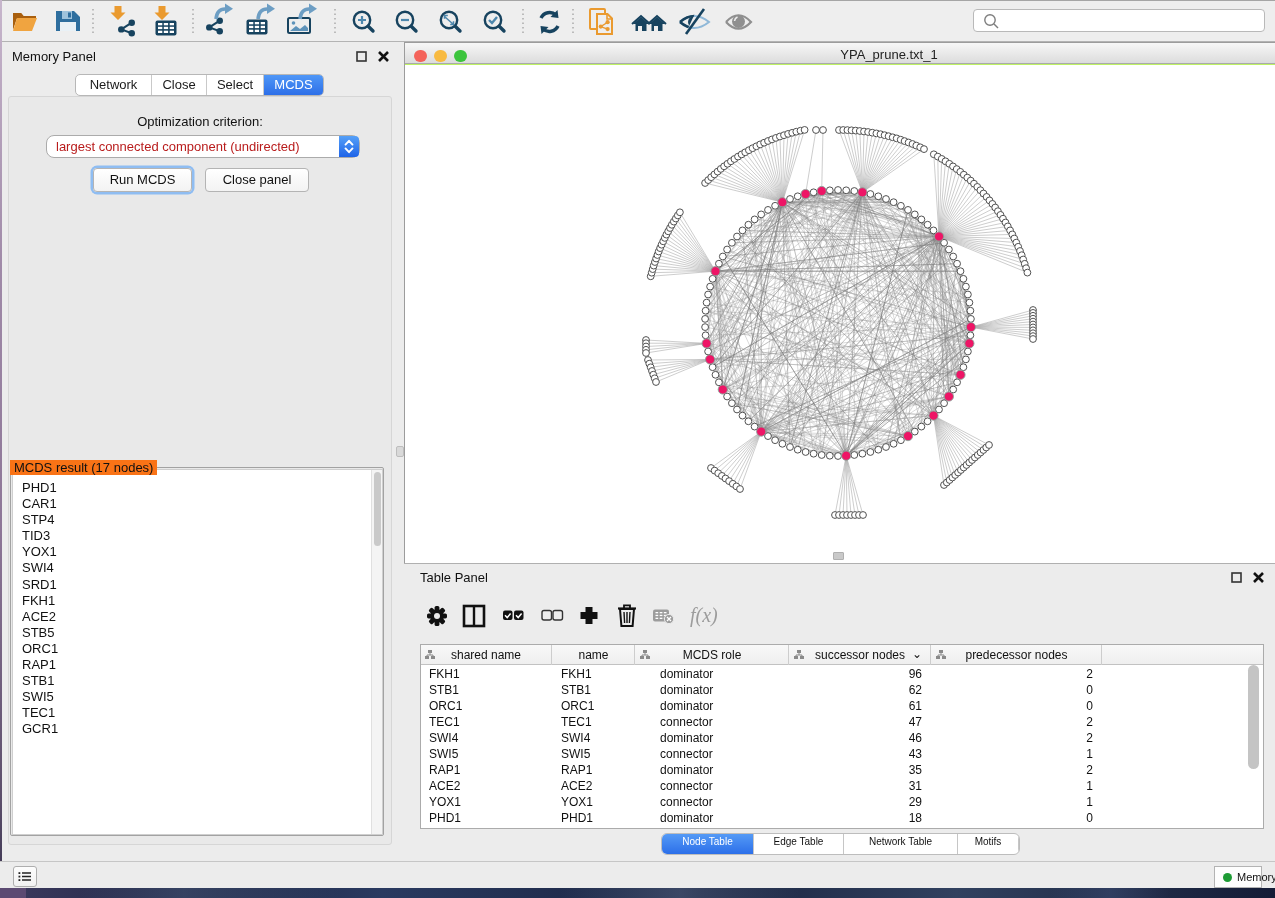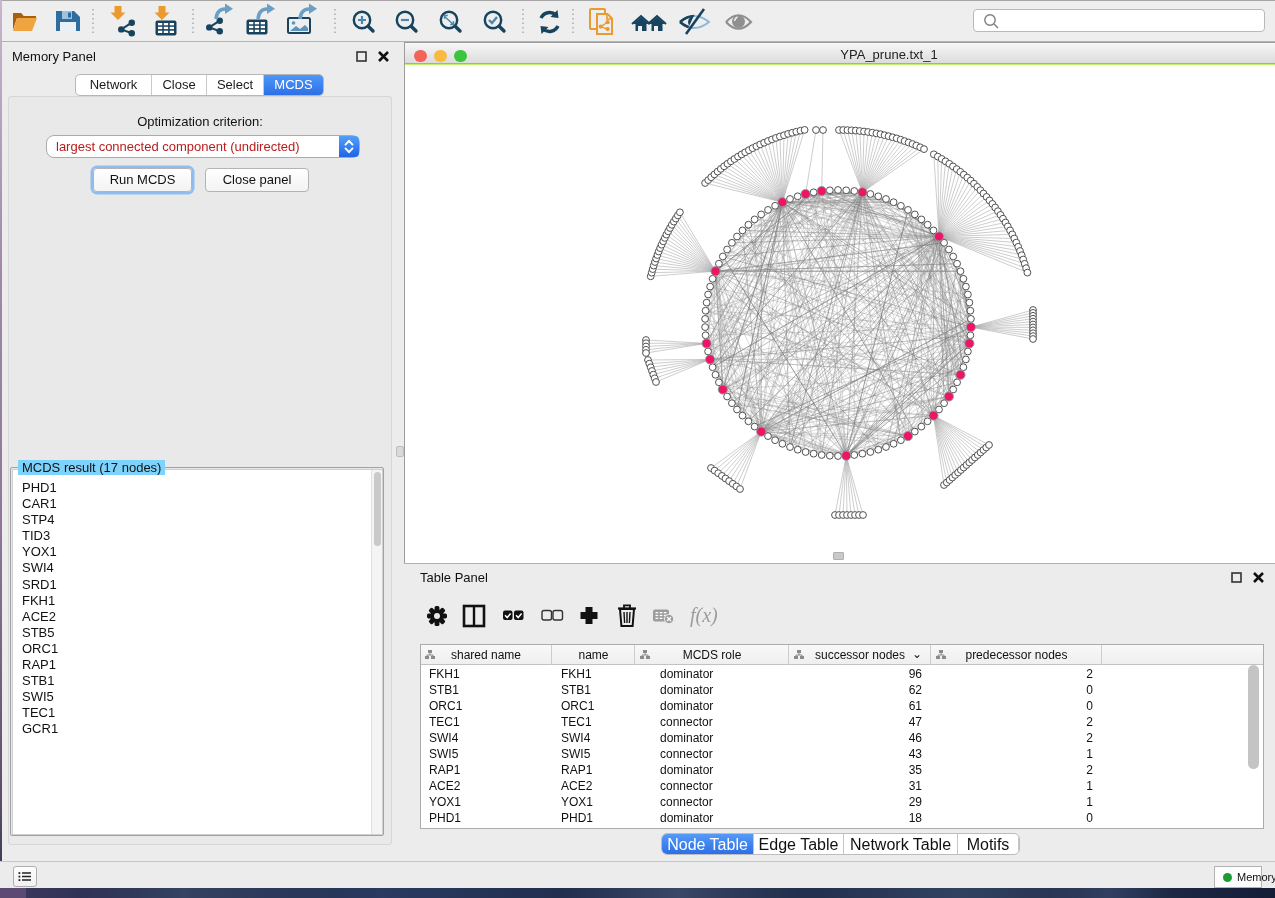--- a/index.html
+++ b/index.html
@@ -20,7 +20,7 @@
 #runbtn { left:91px; top:126px; width:99px; box-shadow:0 0 0 2.5px #8fbdf2; }
 #closebtn { left:203px; top:126px; width:104px; }
 #groupbox { position:absolute; left:8px; top:425px; width:374px; height:369px; border:1px solid #a2a2a2; border-radius:2px; }
-#grouplabel { position:absolute; left:16px; top:418px; background:#7dd3fc; padding:0 4px; font-size:13px; color:#111; }
+#grouplabel { position:absolute; left:8px; top:418px; background:#f97316; padding:0 4px; font-size:13px; color:#111; }
 #mcdslist { position:absolute; left:1px; top:1px; width:371px; height:366px; background:#fff; border:1px solid #cfcfcf; overflow:hidden; padding-top:10px; }
 #mcdslist .li { height:16.1px; font-size:13px; color:#111; padding-left:9px; line-height:16px; }
 #mcds-sb { position:absolute; right:0; top:0; width:11px; height:366px; background:#f4f4f4; border-left:1px solid #e0e0e0; }

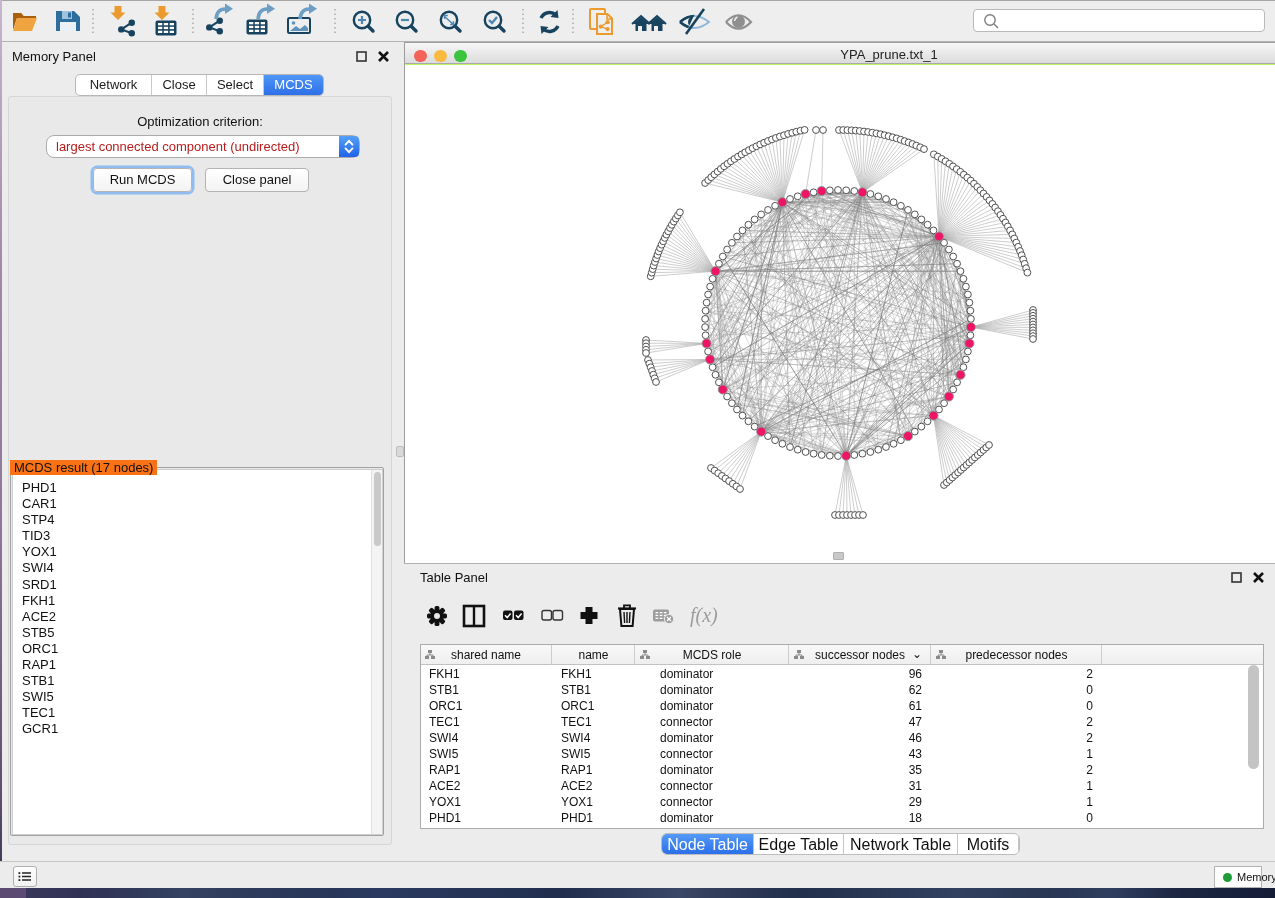--- a/index.html
+++ b/index.html
@@ -44,7 +44,7 @@
 #tbl-sb { position:absolute; right:3px; top:8px; width:13px; height:170px; }
 #tbl-thumb { position:absolute; left:1px; top:12px; width:11px; height:104px; background:#c4c4c4; border-radius:5.5px; }
 #ttabs { position:absolute; left:257px; top:269px; height:22px; display:flex; border:1px solid #bdbdbd; border-radius:6px; overflow:hidden; background:#fff; }
-#ttabs div { font-size:16px; color:#111; text-align:center; padding-top:2px; border-right:1px solid #c6c6c6; }
+#ttabs div { font-size:10px; color:#111; text-align:center; padding-top:2px; border-right:1px solid #c6c6c6; }
 #ttabs div:first-child { background:linear-gradient(#549af6,#2c6fe9); color:#fff; }
 #statusbar { left:0; top:861px; width:1275px; height:27px; background:#ececec; border-top:1px solid #c6c6c6; }
 #listbtn { position:absolute; left:13px; top:4px; width:24px; height:21px; background:linear-gradient(#fdfdfd,#f1f1f1); border:1px solid #aeaeae; border-radius:3px; }

